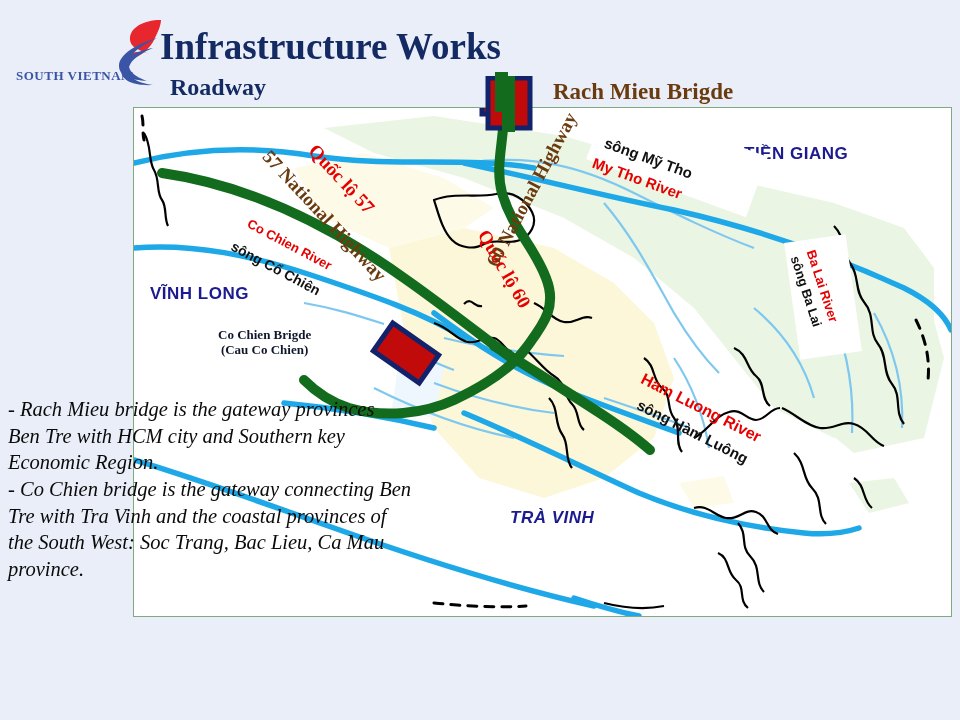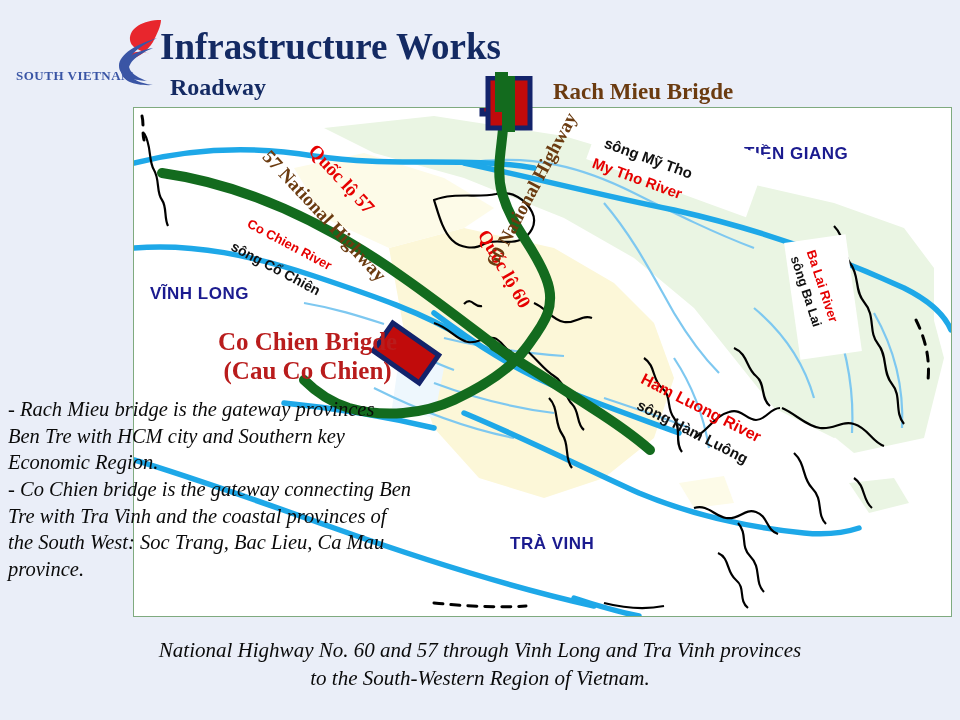--- a/index.html
+++ b/index.html
@@ -74,7 +74,7 @@
   }
   .lbl-bridge{
     font-family:"Liberation Serif", serif;
-    font-weight:bold;font-size:25px;color:#b91c1c;
+    font-weight:bold;font-size:13px;color:#0f172a;
     text-align:center;line-height:1.15;
   }
   .lbl-bridge-top{

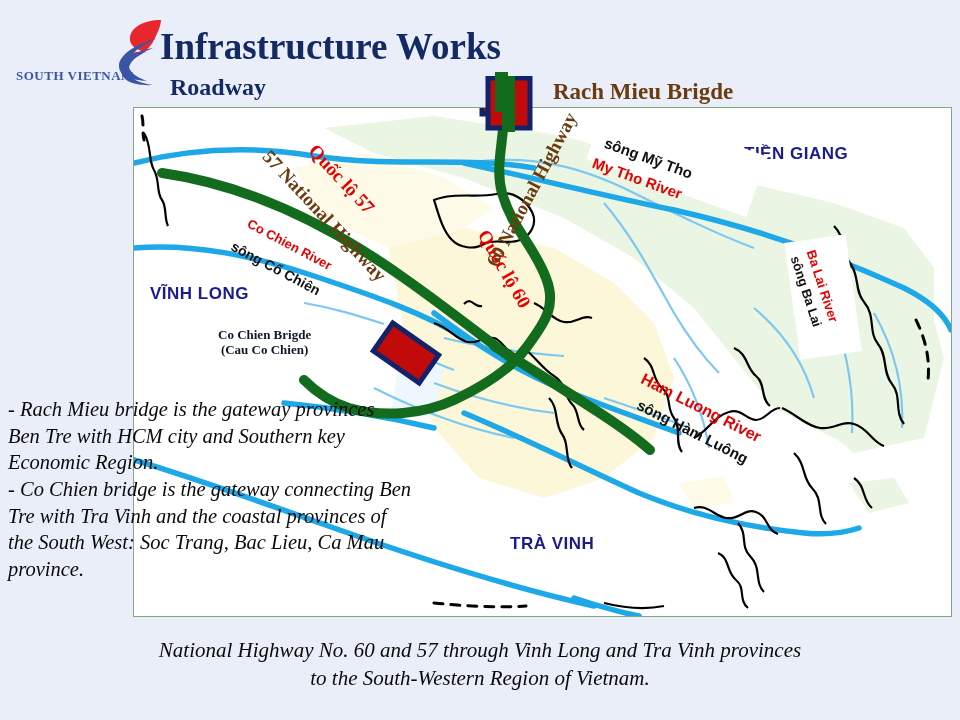--- a/index.html
+++ b/index.html
@@ -223,7 +223,7 @@
 
     <div class="lbl lbl-prov" style="left:610px;top:36px;">TIỀN GIANG</div>
     <div class="lbl lbl-prov" style="left:16px;top:176px;">VĨNH LONG</div>
-    <div class="lbl lbl-prov" style="left:376px;top:426px;">TRÀ VINH</div>
+    <div class="lbl lbl-prov" style="left:376px;top:400px;font-style:italic;">TRÀ VINH</div>
 
     <div class="plate" style="left:458px;top:18px;width:170px;height:64px;transform:rotate(20deg);"></div>
     <div class="lbl lbl-river-vn" style="left:474px;top:26px;transform:rotate(20deg);transform-origin:left top;">sông Mỹ Tho</div>

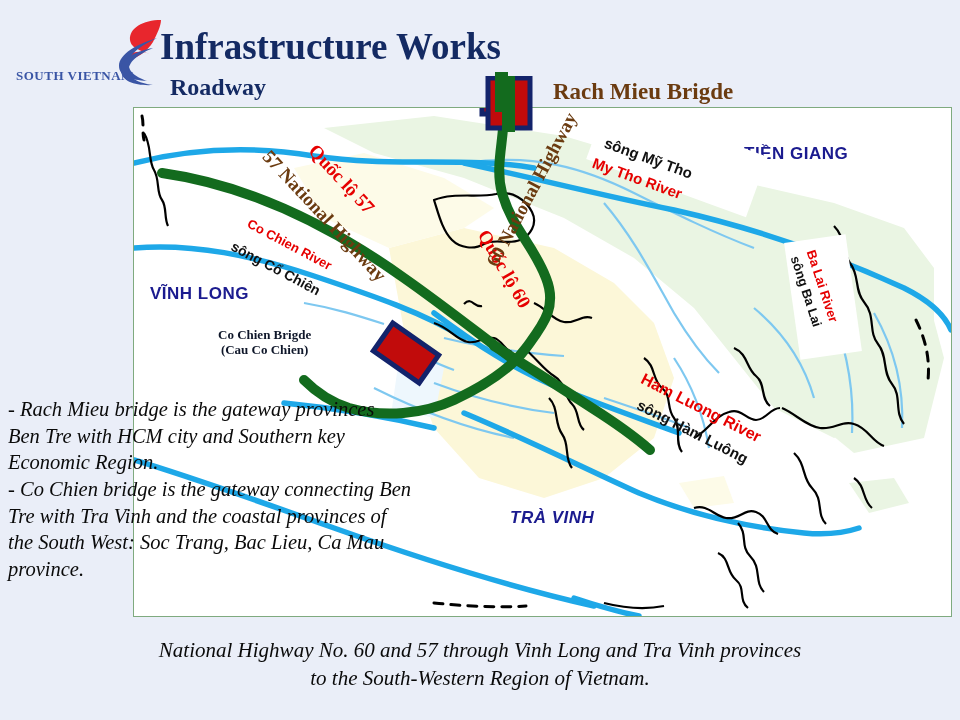--- a/index.html
+++ b/index.html
@@ -270,10 +270,6 @@
     <div>province.</div>
   </div>
 
-  <div class="caption">
-    <div>National Highway No. 60 and 57 through Vinh Long and Tra Vinh provinces</div>
-    <div>to the South-Western Region of Vietnam.</div>
-  </div>
 
 </div>
 

